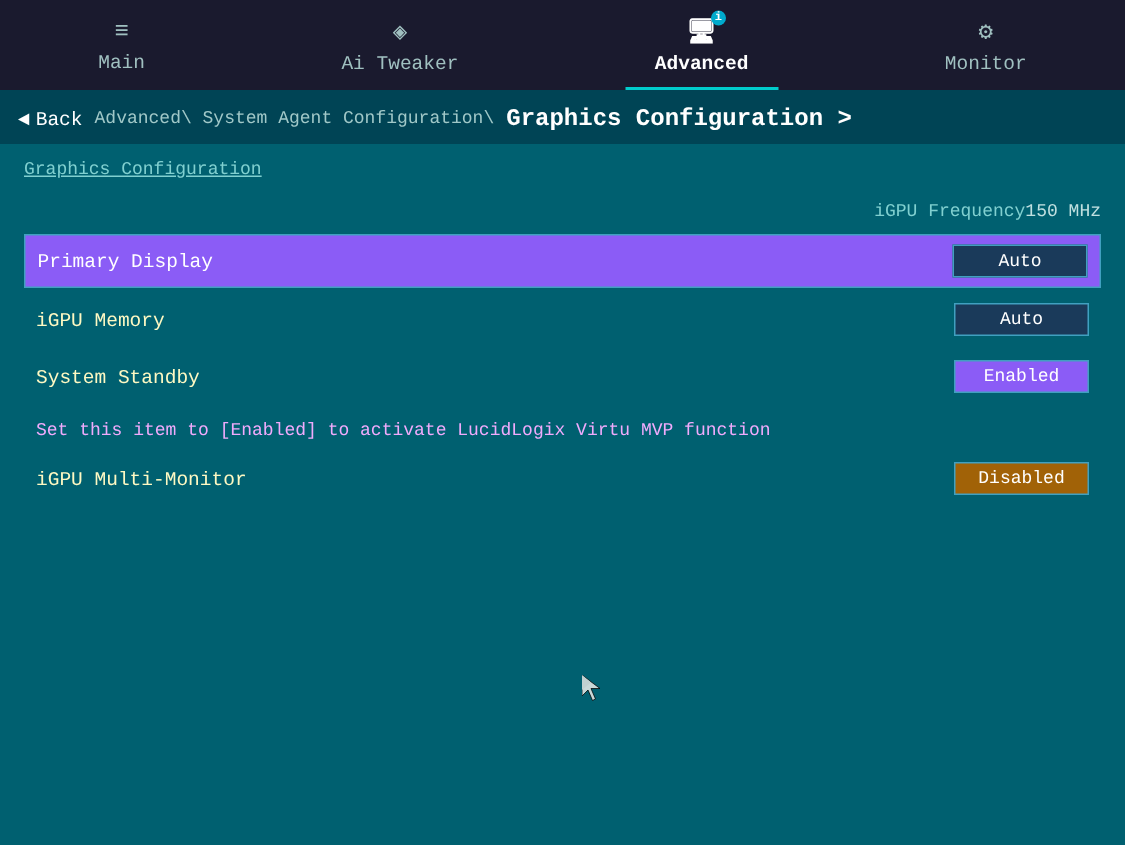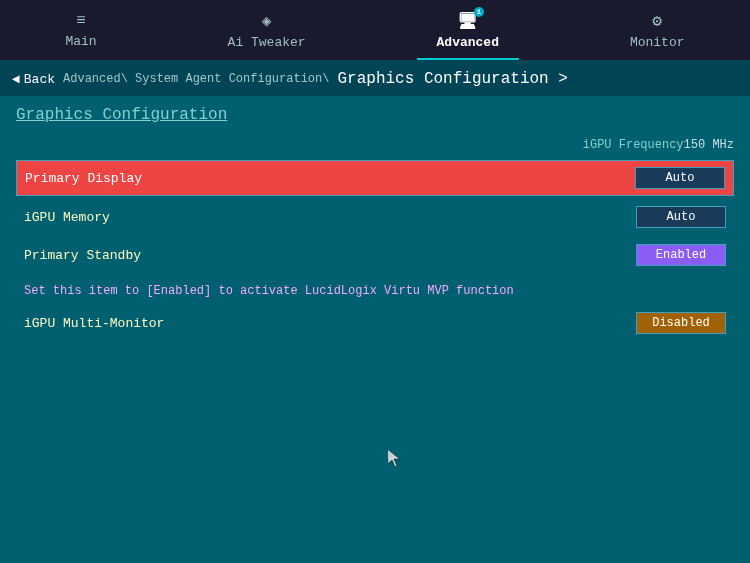--- a/index.html
+++ b/index.html
@@ -82,7 +82,7 @@
 
     .breadcrumb-highlight {
       color: #ffffff;
-      font-weight: normal;
+      font-weight: bold;
     }
 
     

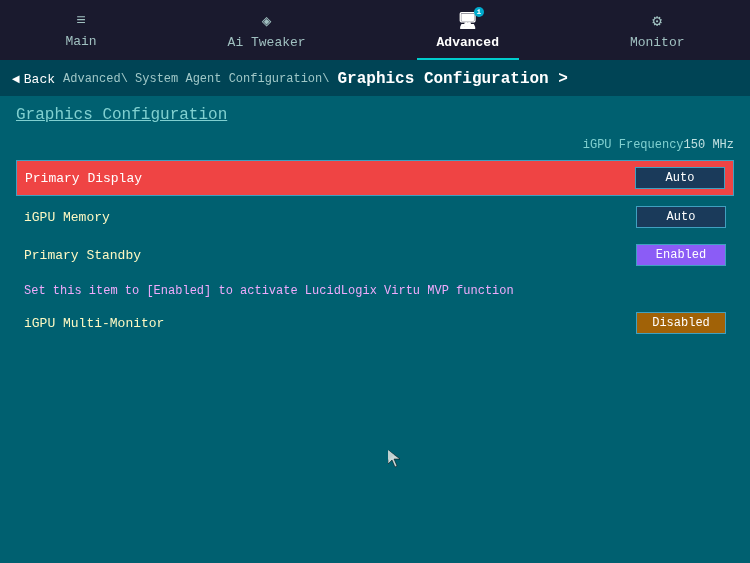--- a/index.html
+++ b/index.html
@@ -94,7 +94,7 @@
 
     .section-title {
       color: #80d0d0;
-      font-size: 16px;
+      font-size: 12px;
       margin-bottom: 2px;
       text-decoration: underline;
     }

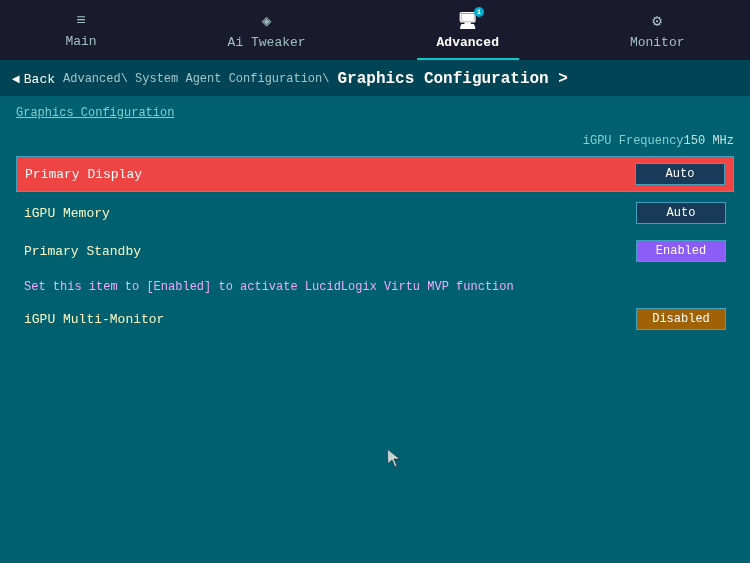--- a/index.html
+++ b/index.html
@@ -126,7 +126,7 @@
     }
 
     .settings-row.highlighted {
-      background-color: #ef4444;
+      background-color: #8b5cf6;
       border: 1px solid #40a0c0;
     }
 

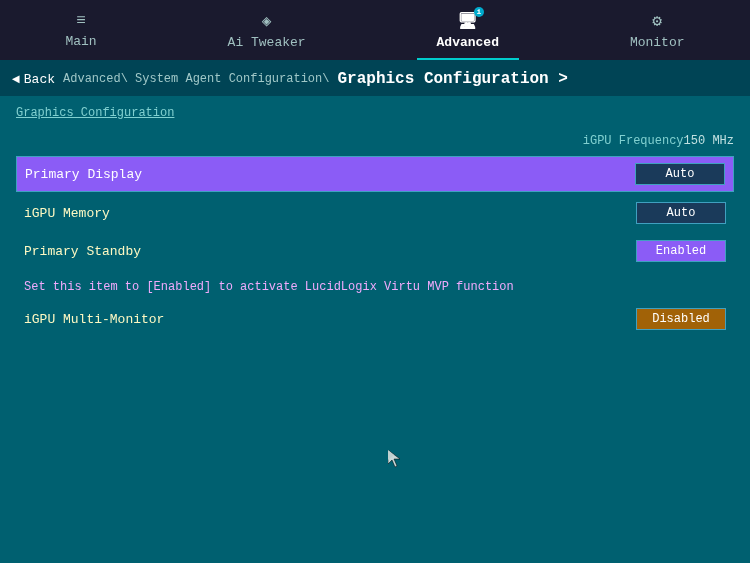--- a/index.html
+++ b/index.html
@@ -261,7 +261,7 @@
   </div>
 
   <div class="settings-row">
-    <span class="settings-label">Primary Standby</span>
+    <span class="settings-label">System Standby</span>
     <div class="settings-value enabled">Enabled</div>
   </div>
 

